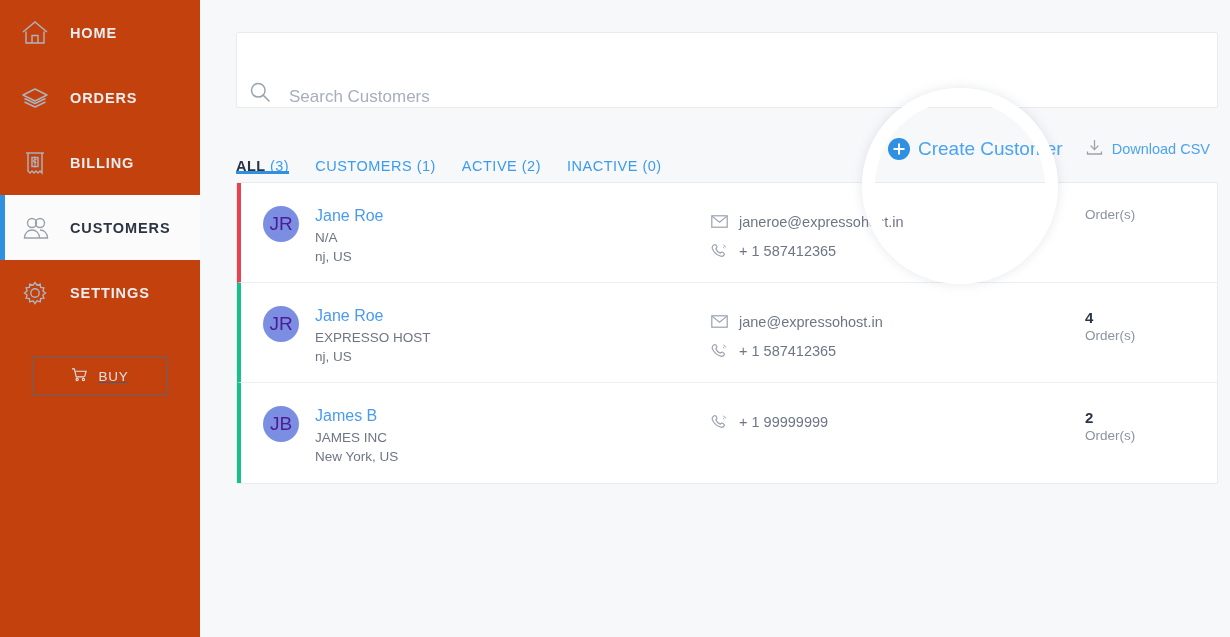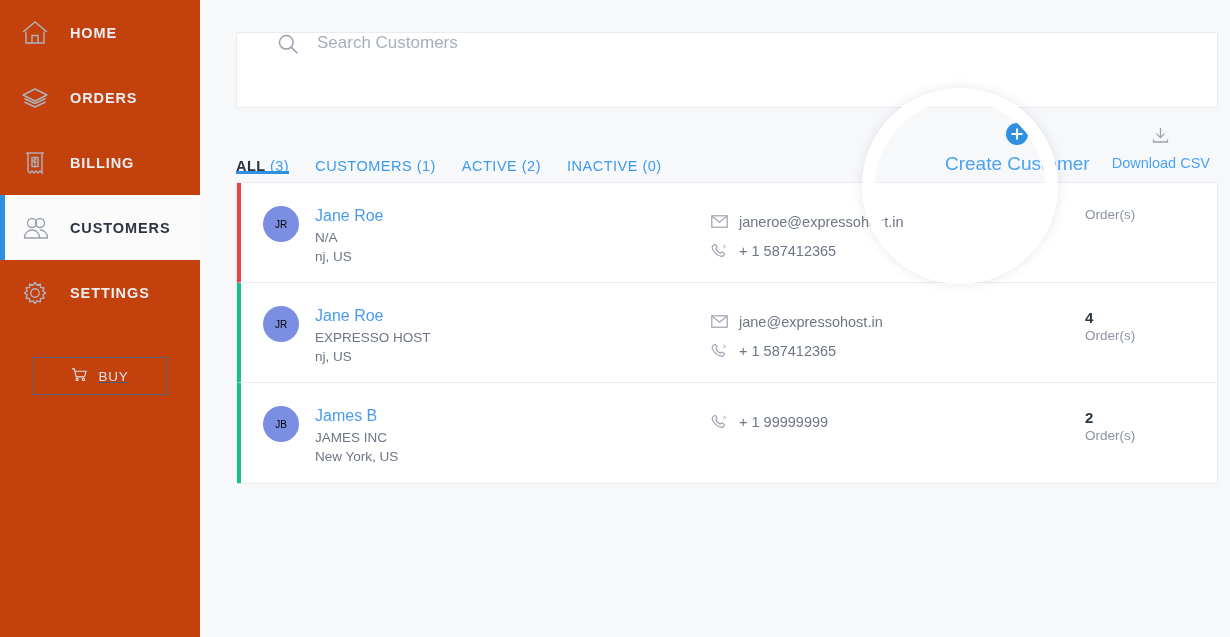--- a/index.html
+++ b/index.html
@@ -117,8 +117,8 @@
     border: 1px solid #e9ebef;
     border-radius: 2px;
     display: flex;
-    align-items: flex-start;
-    padding-left: 40px;
+    align-items: flex-end;
+    padding-left: 12px;
     gap: 18px;
   }
   .search-input {

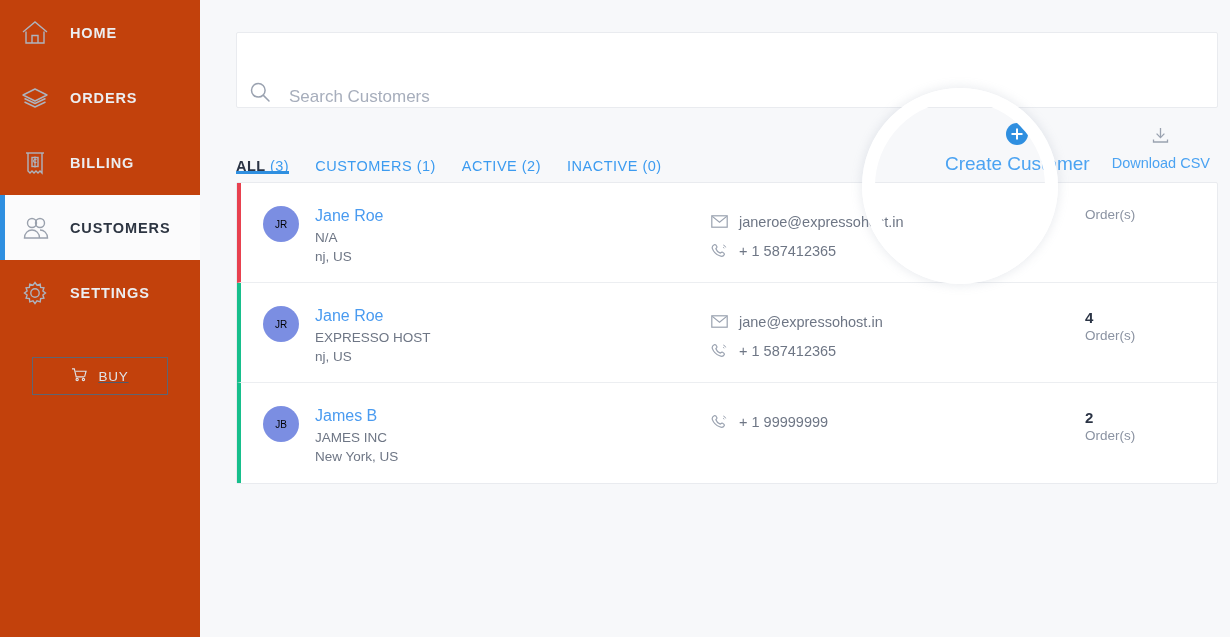--- a/index.html
+++ b/index.html
@@ -184,7 +184,6 @@
     font-size: 15px;
     cursor: pointer;
     white-space: nowrap;
-    flex-direction: column;
   }
   .action-create { font-size: 19px; }
   .plus-circle {

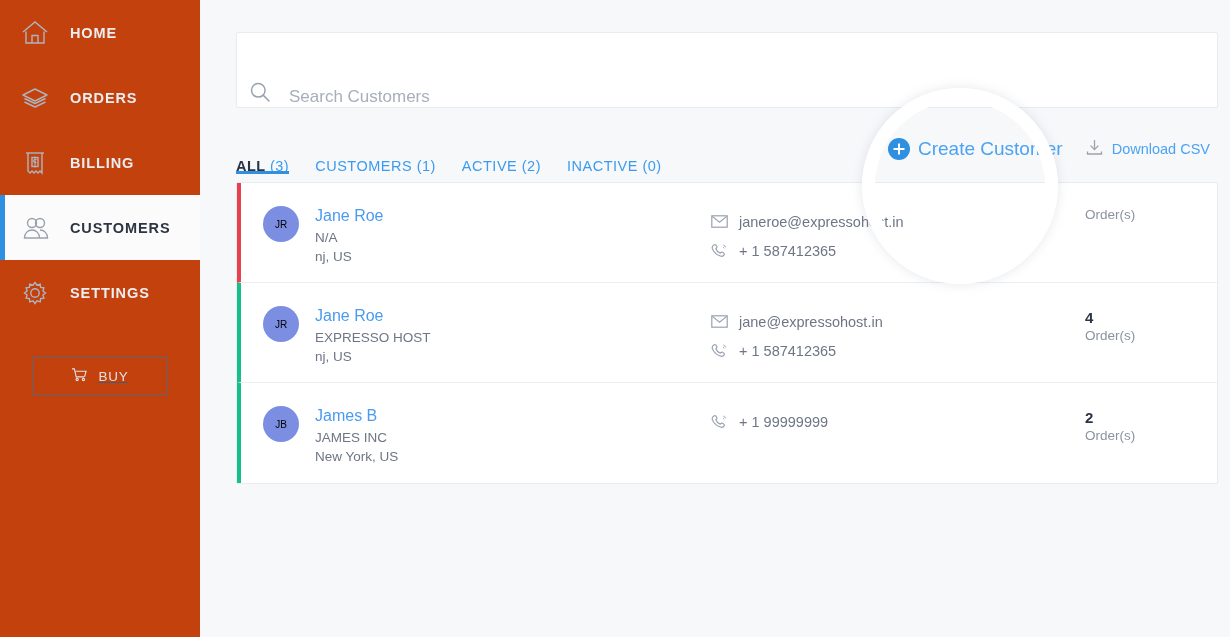--- a/index.html
+++ b/index.html
@@ -232,11 +232,11 @@
     width: 36px; height: 36px;
     border-radius: 50%;
     background: #7b8ee2;
-    color: #000000;
+    color: #4c1d95;
     display: flex;
     align-items: center;
     justify-content: center;
-    font-size: 10px;
+    font-size: 19px;
     flex: 0 0 auto;
     margin-top: 1px;
   }

